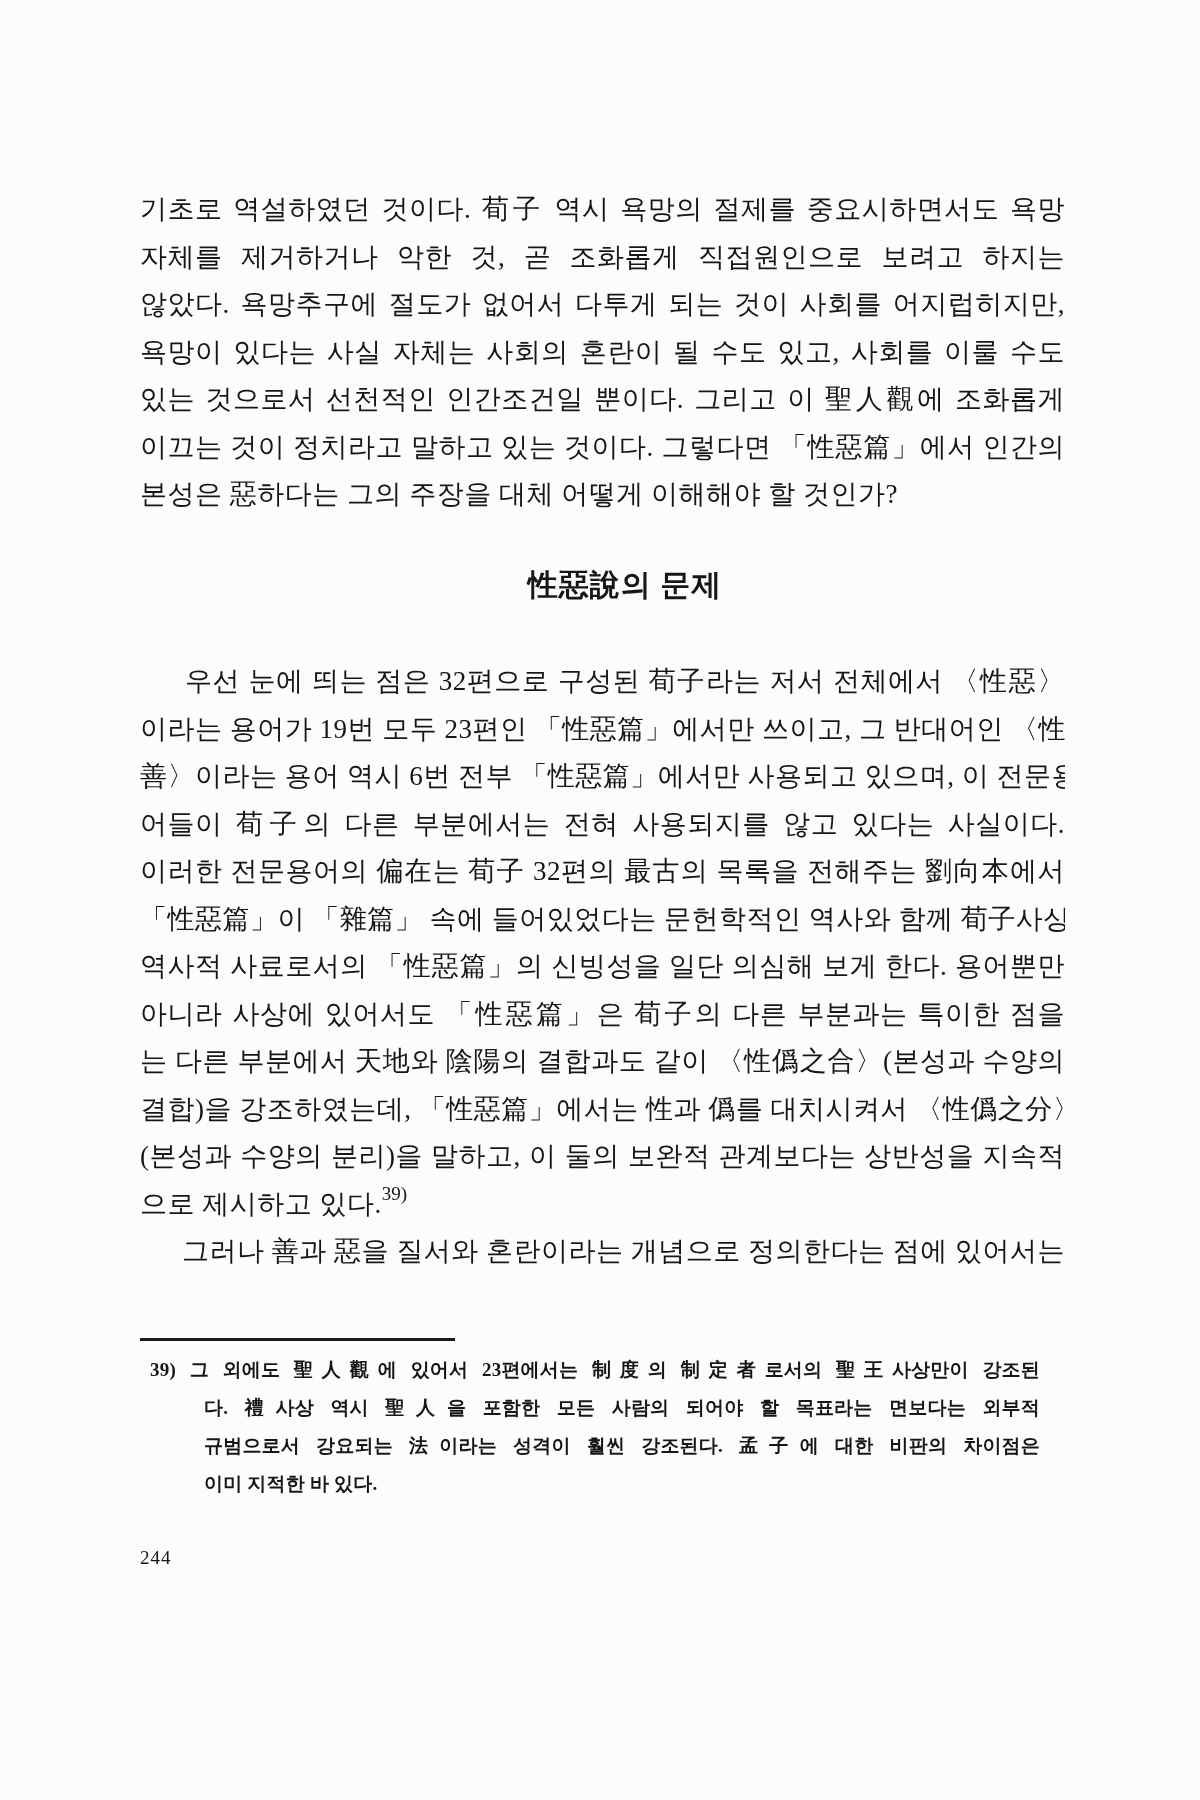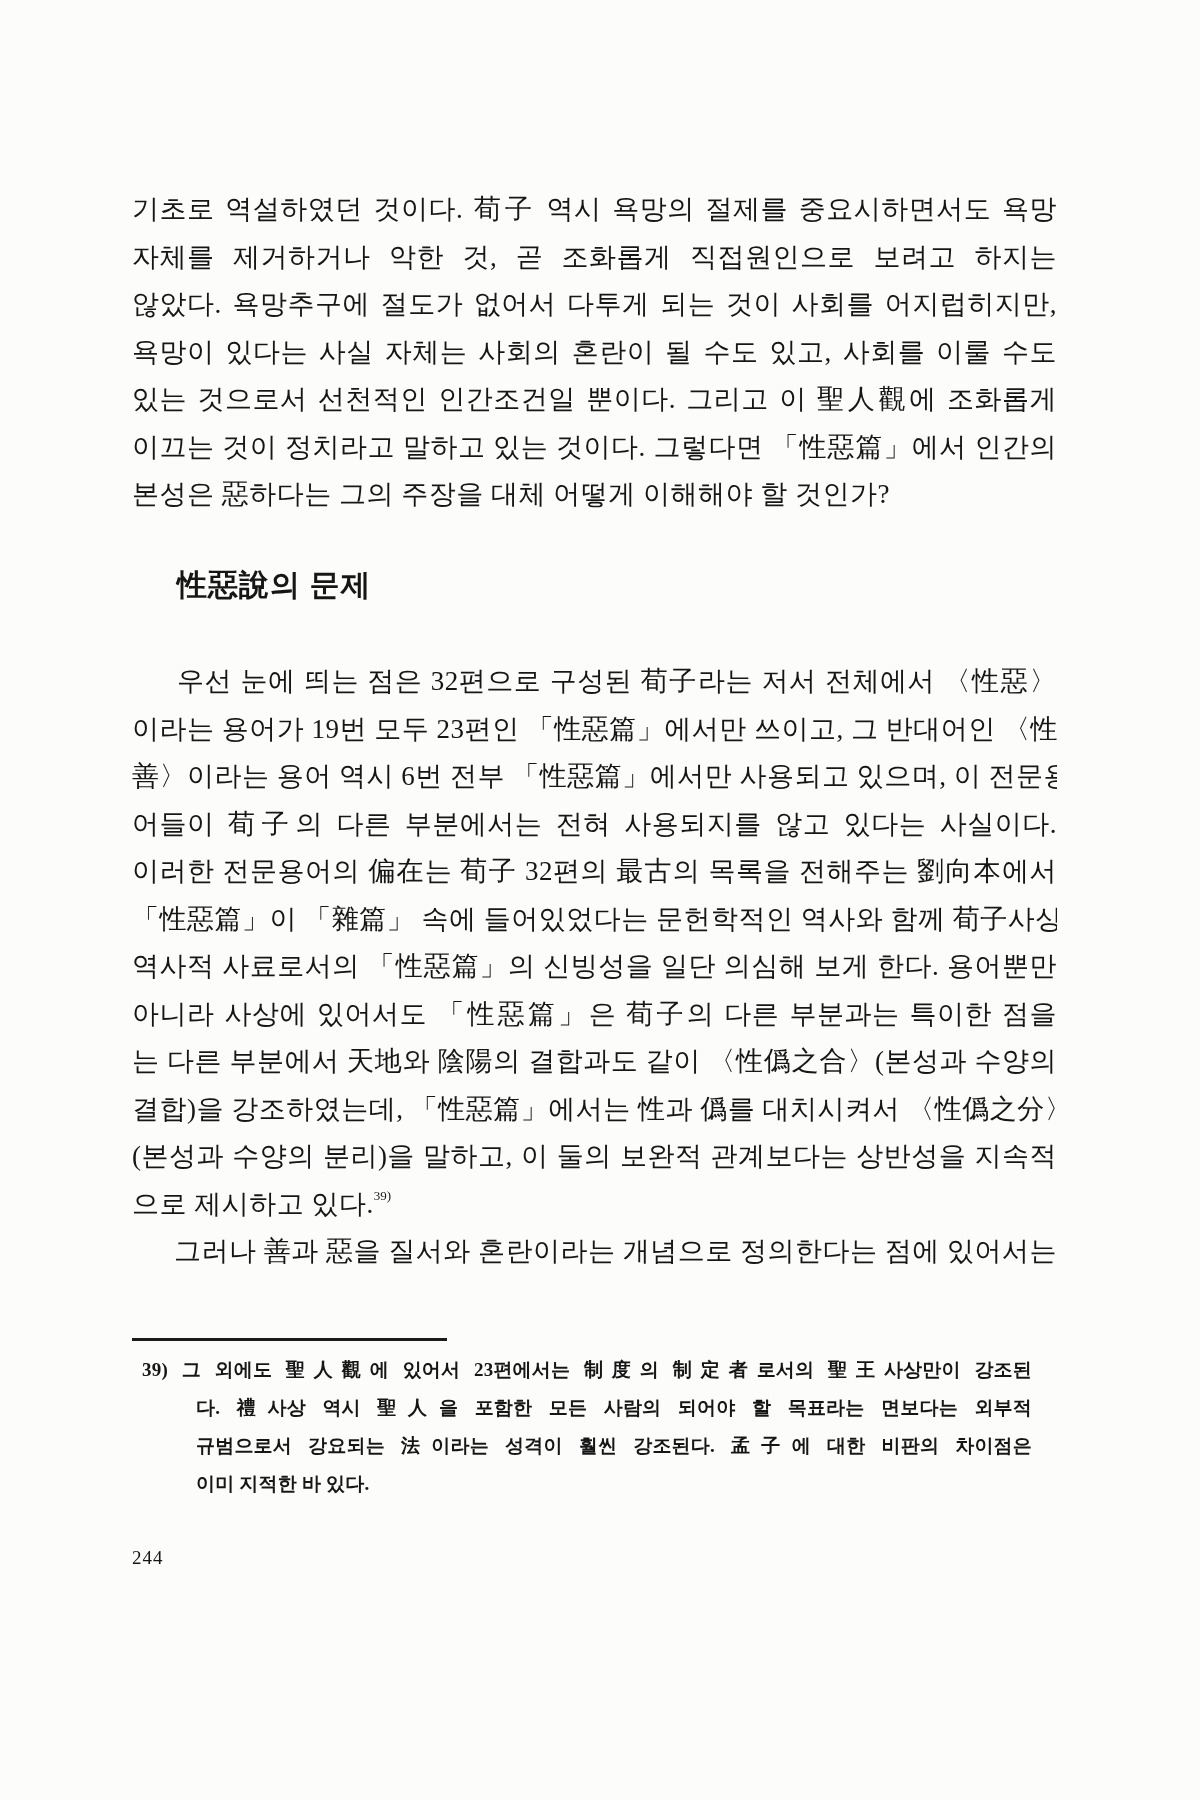--- a/index.html
+++ b/index.html
@@ -19,7 +19,7 @@
   }
   .main {
     position: absolute;
-    left: 132px;
+    left: 140px;
     top: 186px;
     width: 925px;
   }

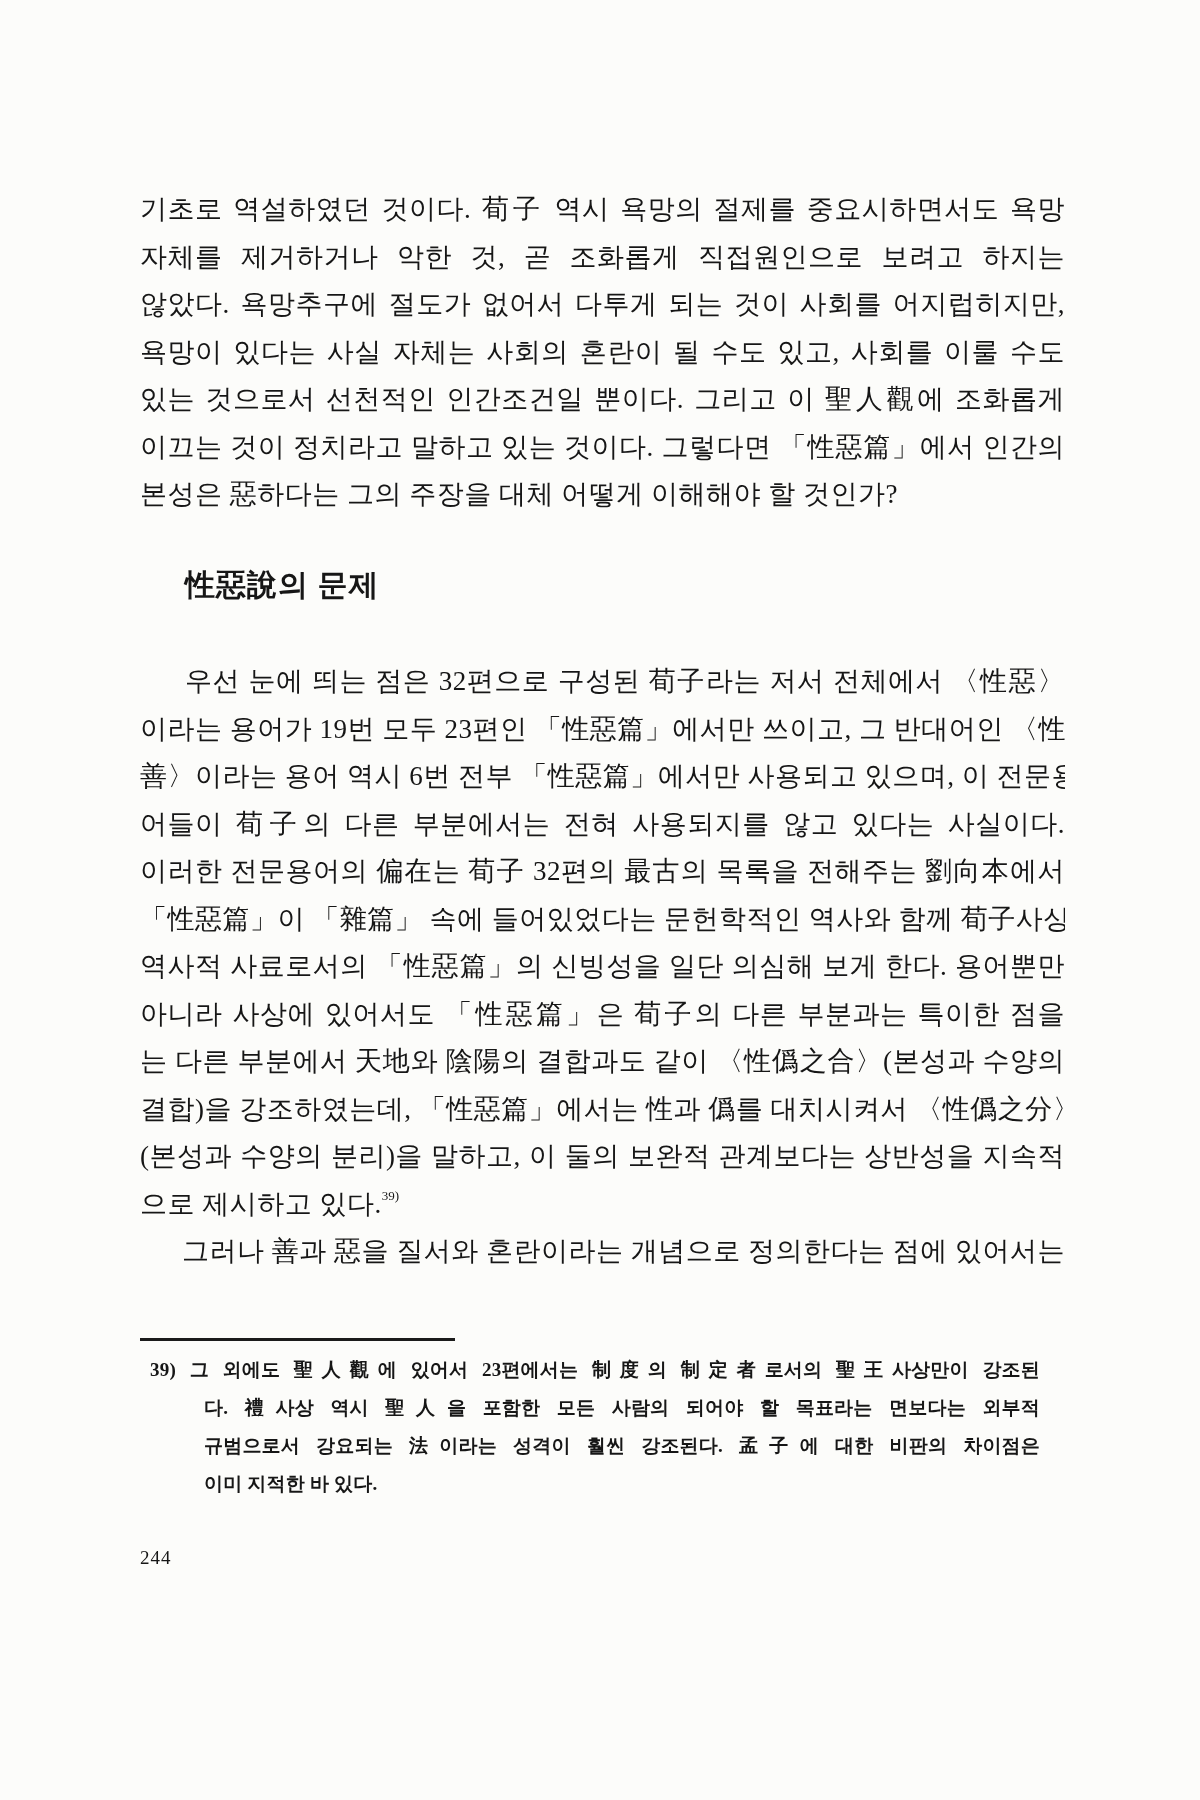--- a/index.html
+++ b/index.html
@@ -47,6 +47,7 @@
     font-weight: 700;
     letter-spacing: 1px;
     white-space: nowrap;
+    text-align: center;
   }
   sup.fnref {
     font-size: 13px;

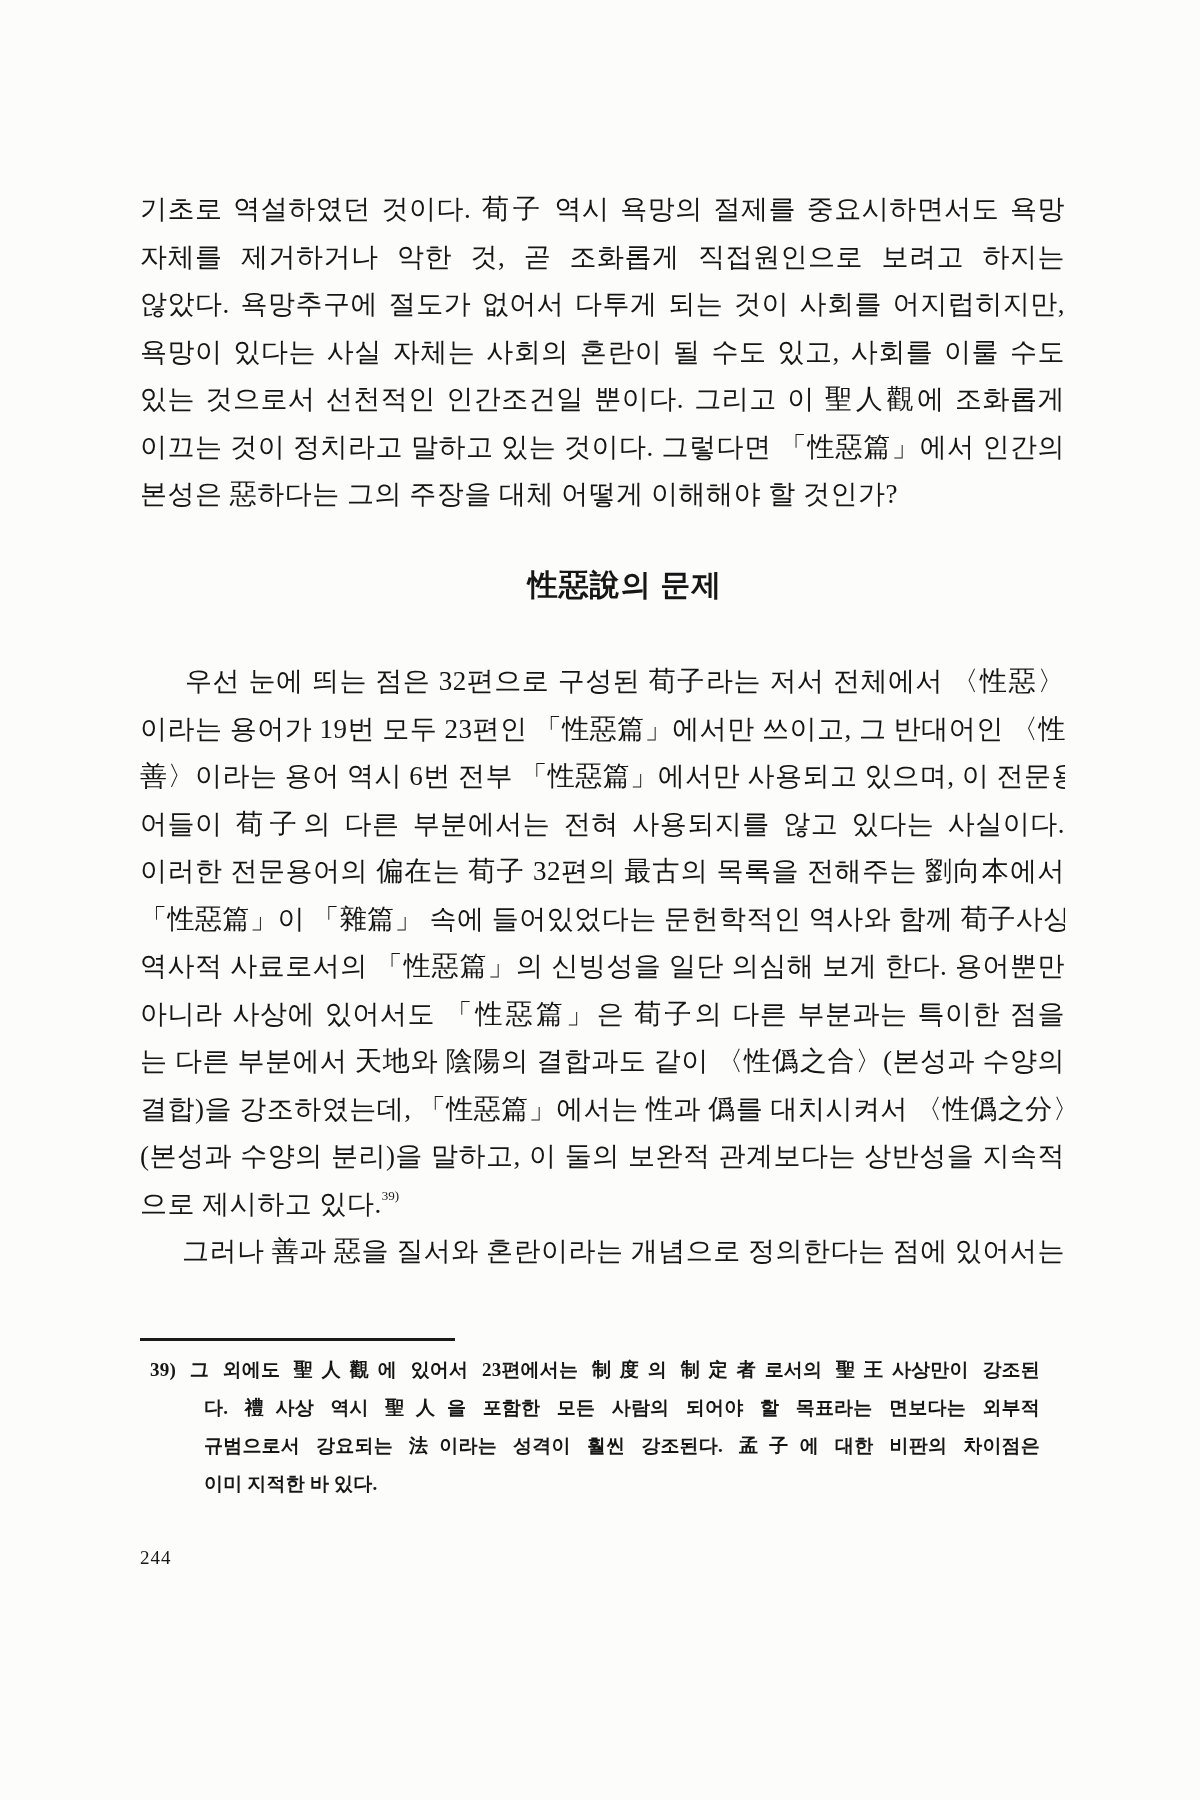--- a/index.html
+++ b/index.html
@@ -50,7 +50,7 @@
     text-align: center;
   }
   sup.fnref {
-    font-size: 13px;
+    font-size: 19px;
     line-height: 0;
     vertical-align: 13px;
     letter-spacing: 0;

